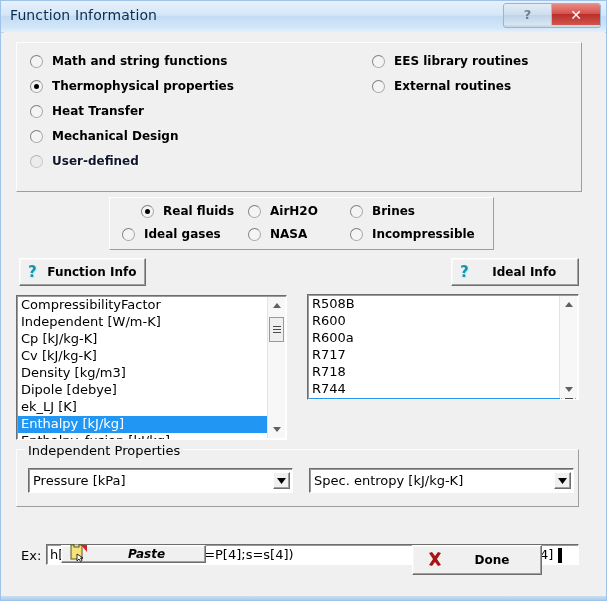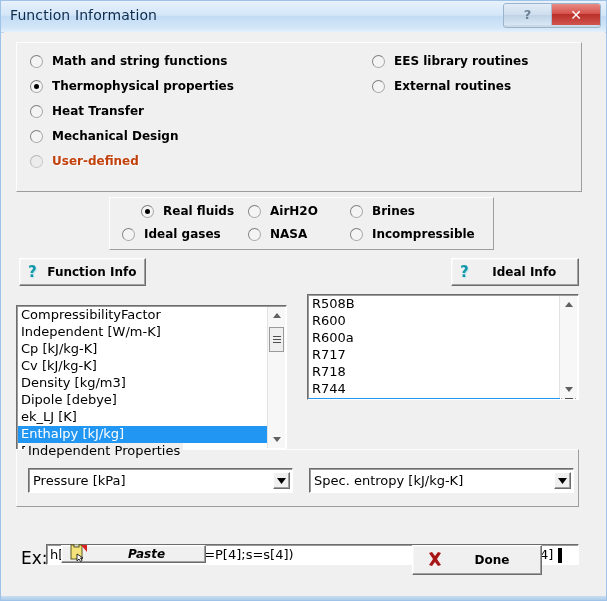--- a/index.html
+++ b/index.html
@@ -151,7 +151,7 @@
     color: #000;
   }
   .radio-row.disabled .radio-label {
-    color: #c2410c;
+    color: #0f172a;
     text-shadow: 1px 1px 0 #ffffff;
   }
   .radio-label.small {

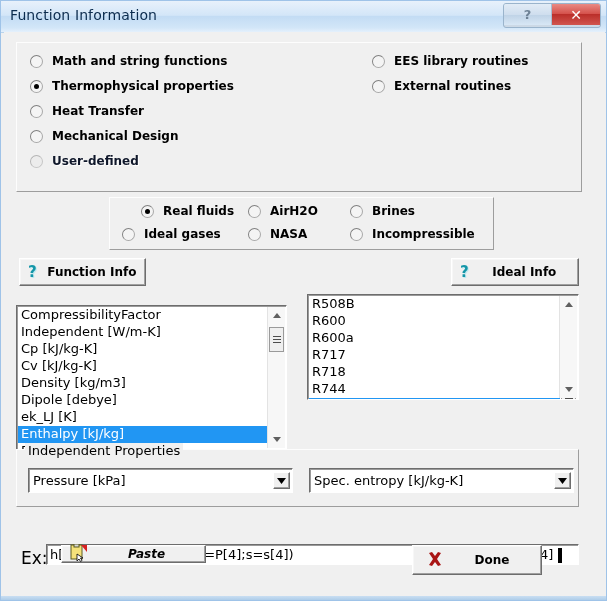--- a/index.html
+++ b/index.html
@@ -434,7 +434,7 @@
       <span class="btn-label">Ideal Info</span>
     </div>
 
-    <div class="listbox" style="left:12px; top:273px; width:271px; height:145px;">
+    <div class="listbox" style="left:12px; top:263px; width:271px; height:145px;">
       <div class="list-items" id="func-list">
           <div class="list-item">CompressibilityFactor</div>
           <div class="list-item">Independent [W/m-K]</div>

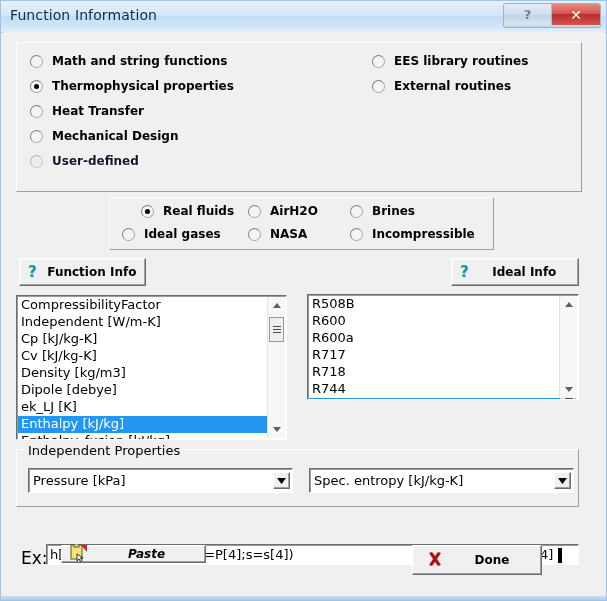--- a/index.html
+++ b/index.html
@@ -308,7 +308,7 @@
     position: absolute;
     left: 17px; top: 516px;
     font-family: "DejaVu Sans", "Liberation Sans", sans-serif;
-    font-size: 17px;
+    font-size: 13px;
     color: #000;
   }
   .textfield {

